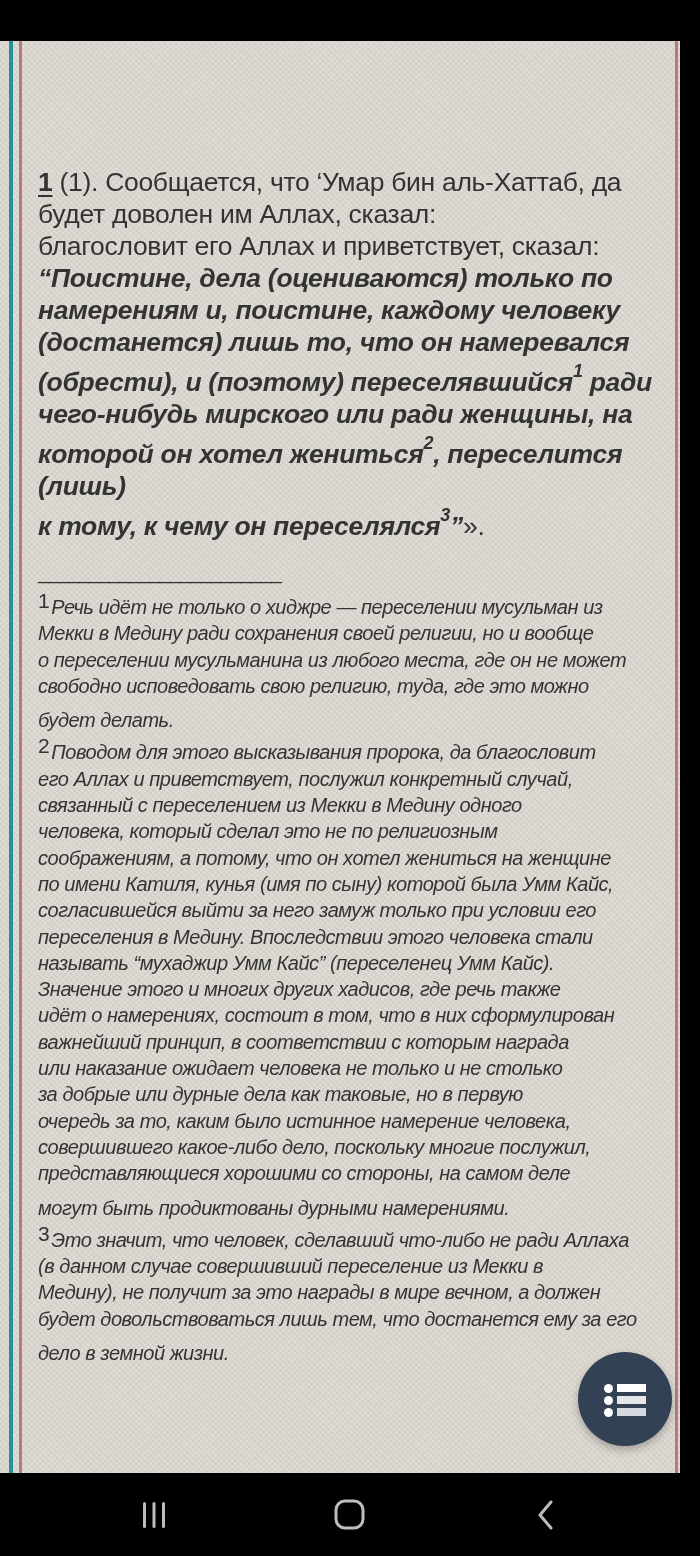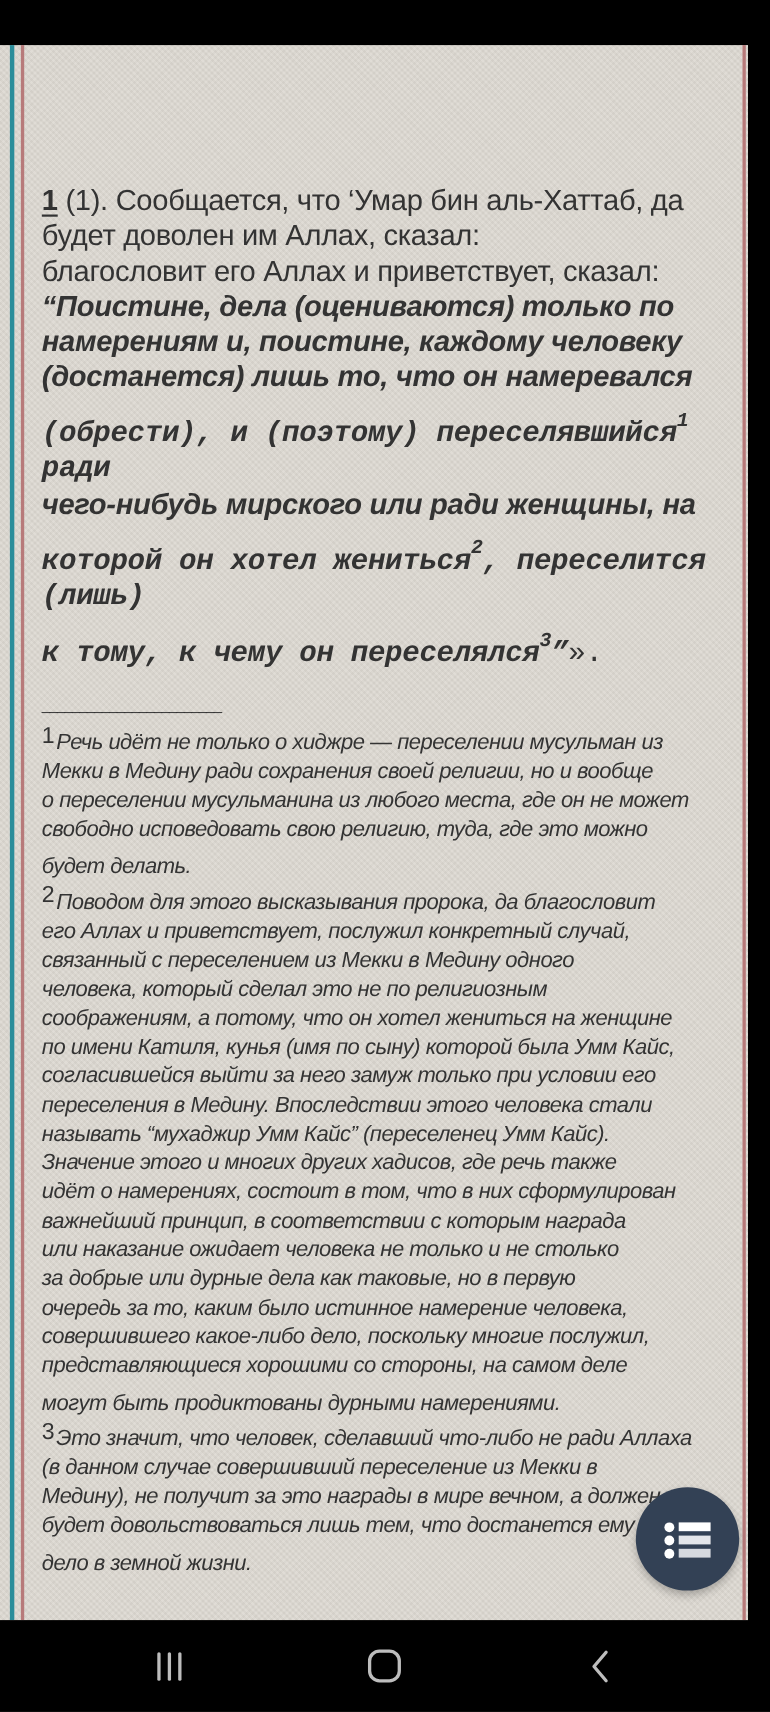--- a/index.html
+++ b/index.html
@@ -60,7 +60,7 @@
       line-height: 32px;
     }
     .hadith .quote .l { display: block; }
-    .hadith .quote .l.tall { margin-top: 20px; font-family: Liberation Mono, monospace; }
+    .hadith .quote .l.tall { margin-top: 8px; }
     .hadith sup {
       font-size: 18px;
       line-height: 0;

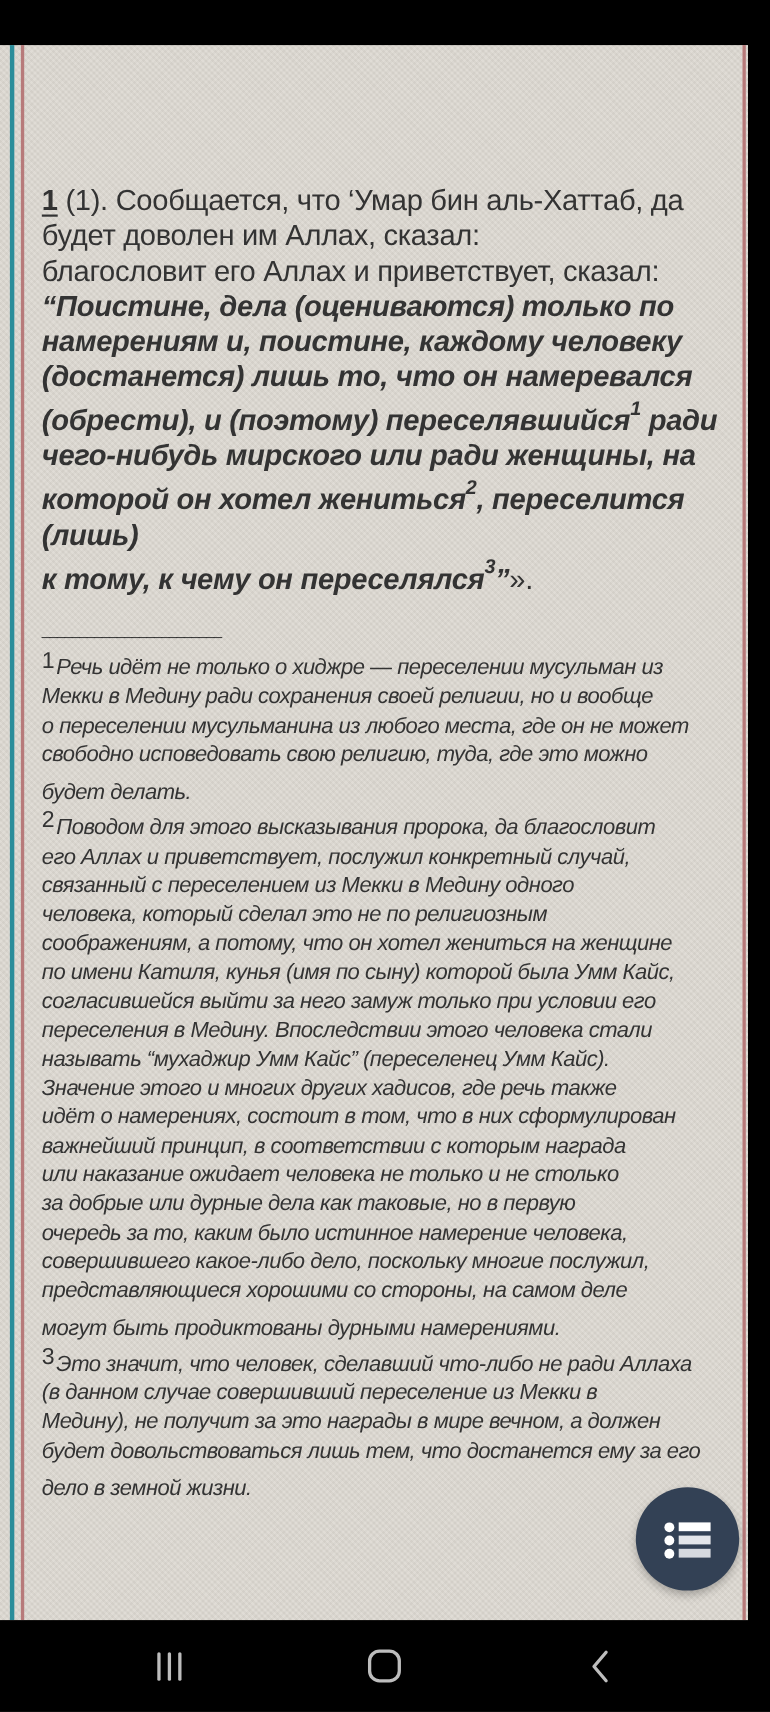--- a/index.html
+++ b/index.html
@@ -71,7 +71,7 @@
     }
     .rule {
       margin-top: 20px;
-      font-size: 14px;
+      font-size: 20px;
       line-height: 20px;
       color: #333;
       letter-spacing: -1px;

